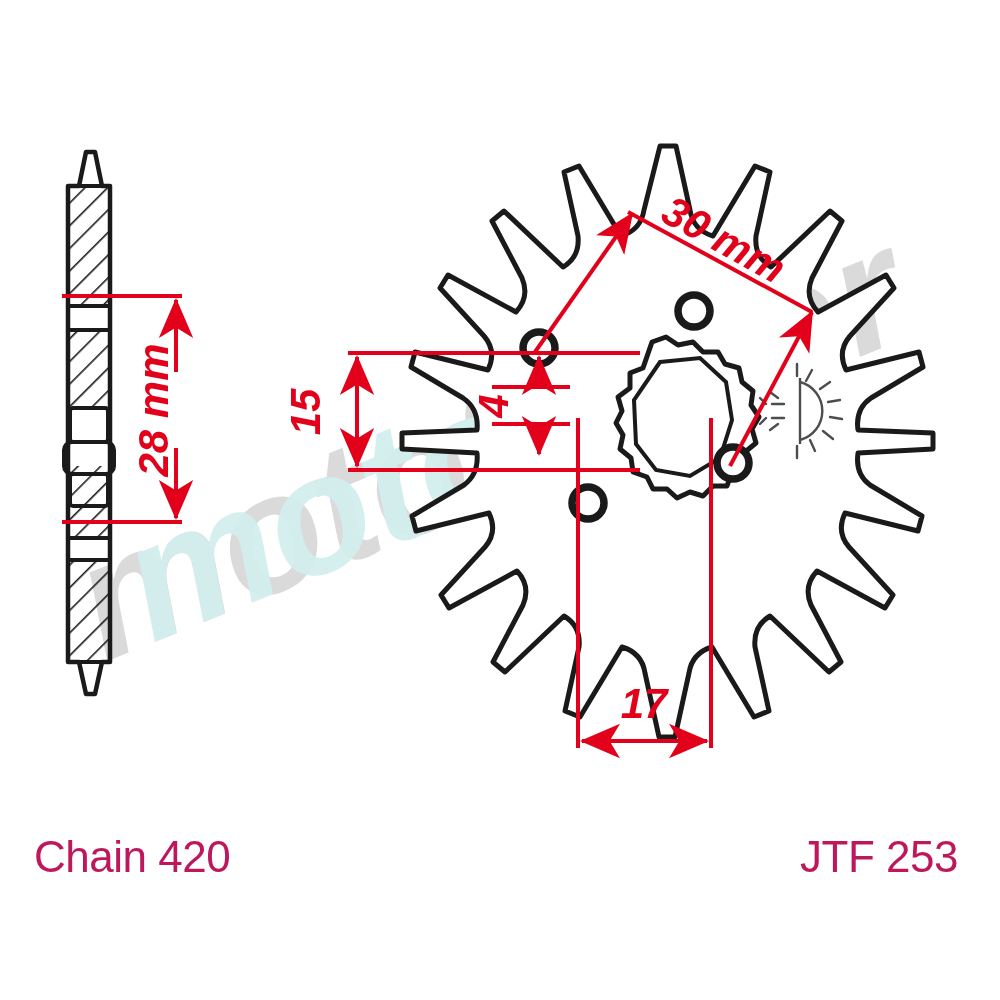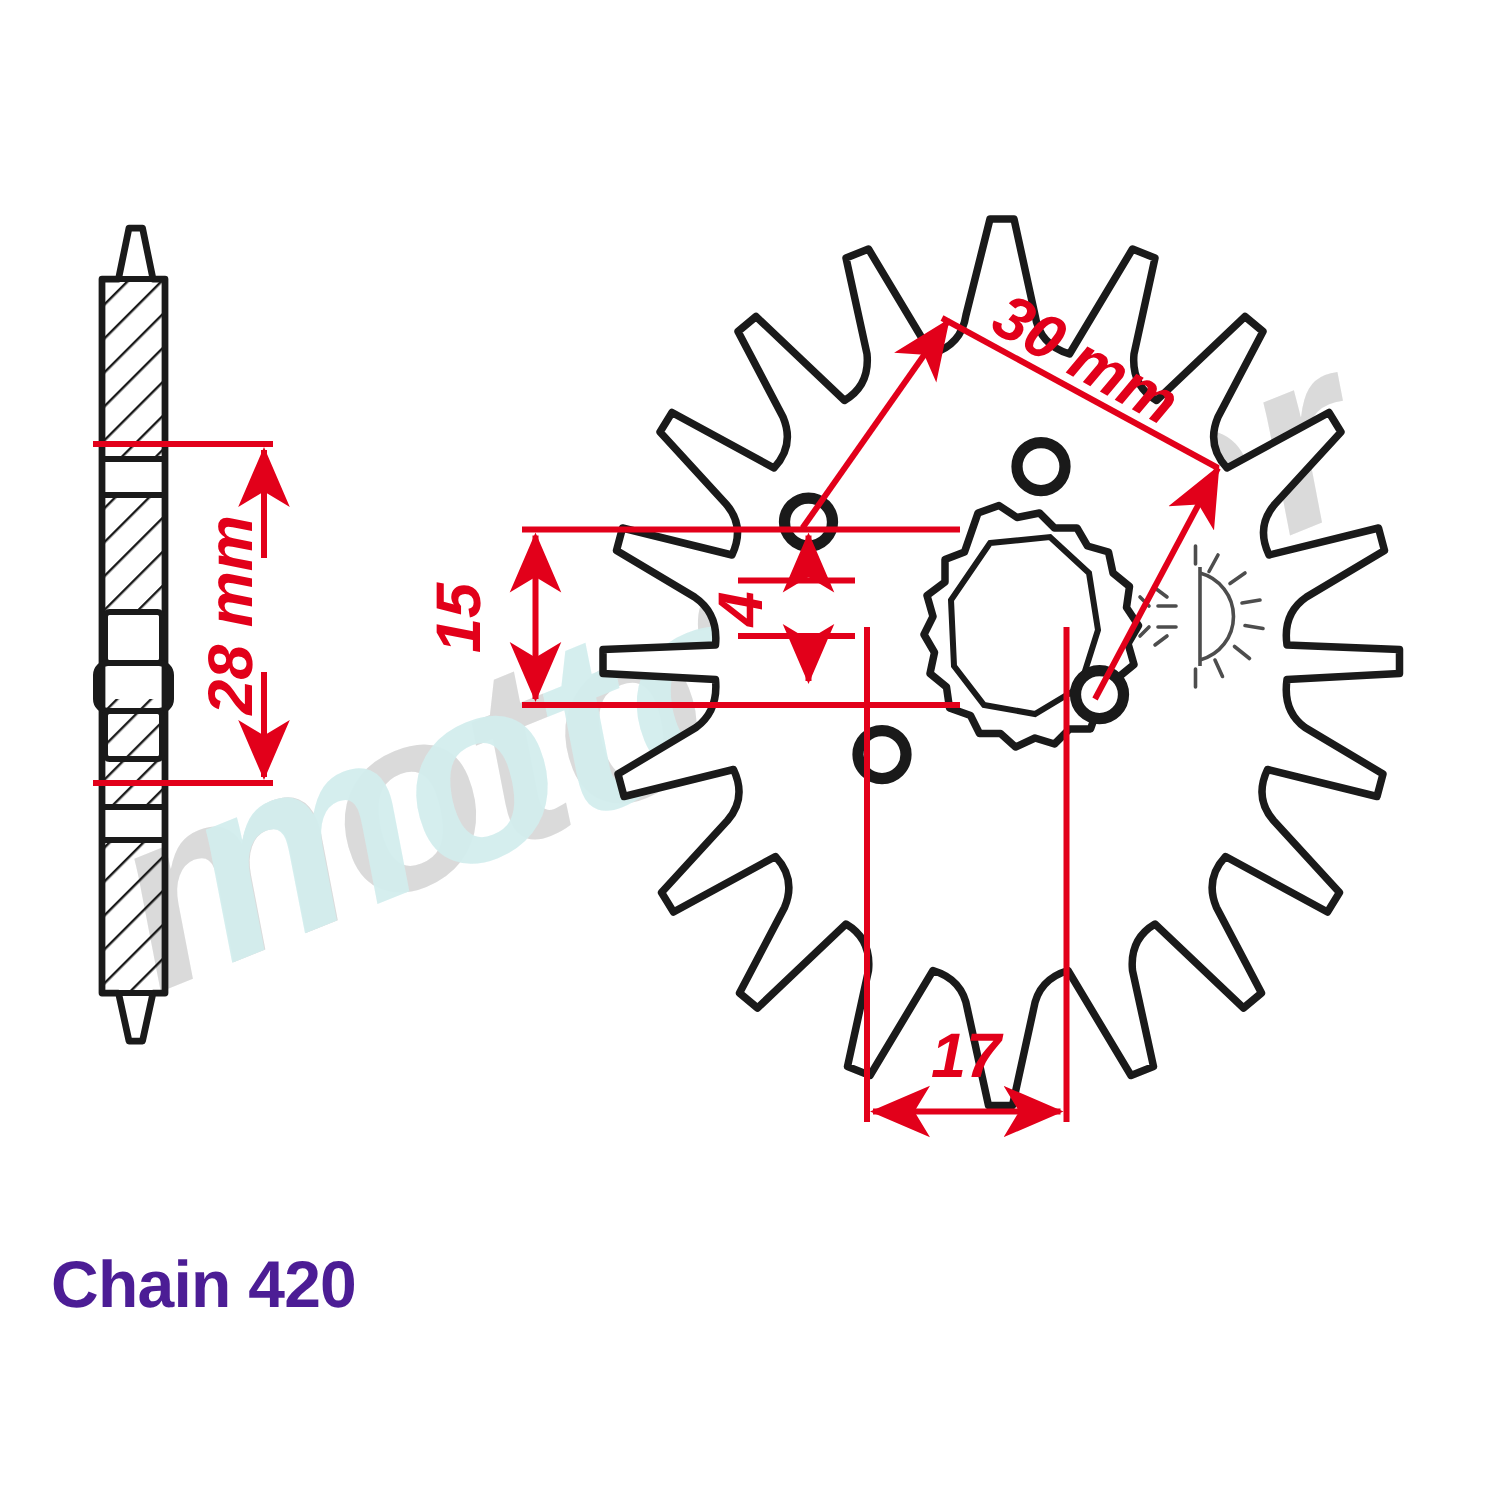--- a/index.html
+++ b/index.html
@@ -33,8 +33,8 @@
   .label-text {
     position: absolute;
     font-family: "Liberation Sans", sans-serif;
-    font-weight: bold;
-    color: #4c1d95;
+    font-weight: normal;
+    color: #be185d;
     white-space: nowrap;
     letter-spacing: -0.5px;
     font-stretch: condensed;

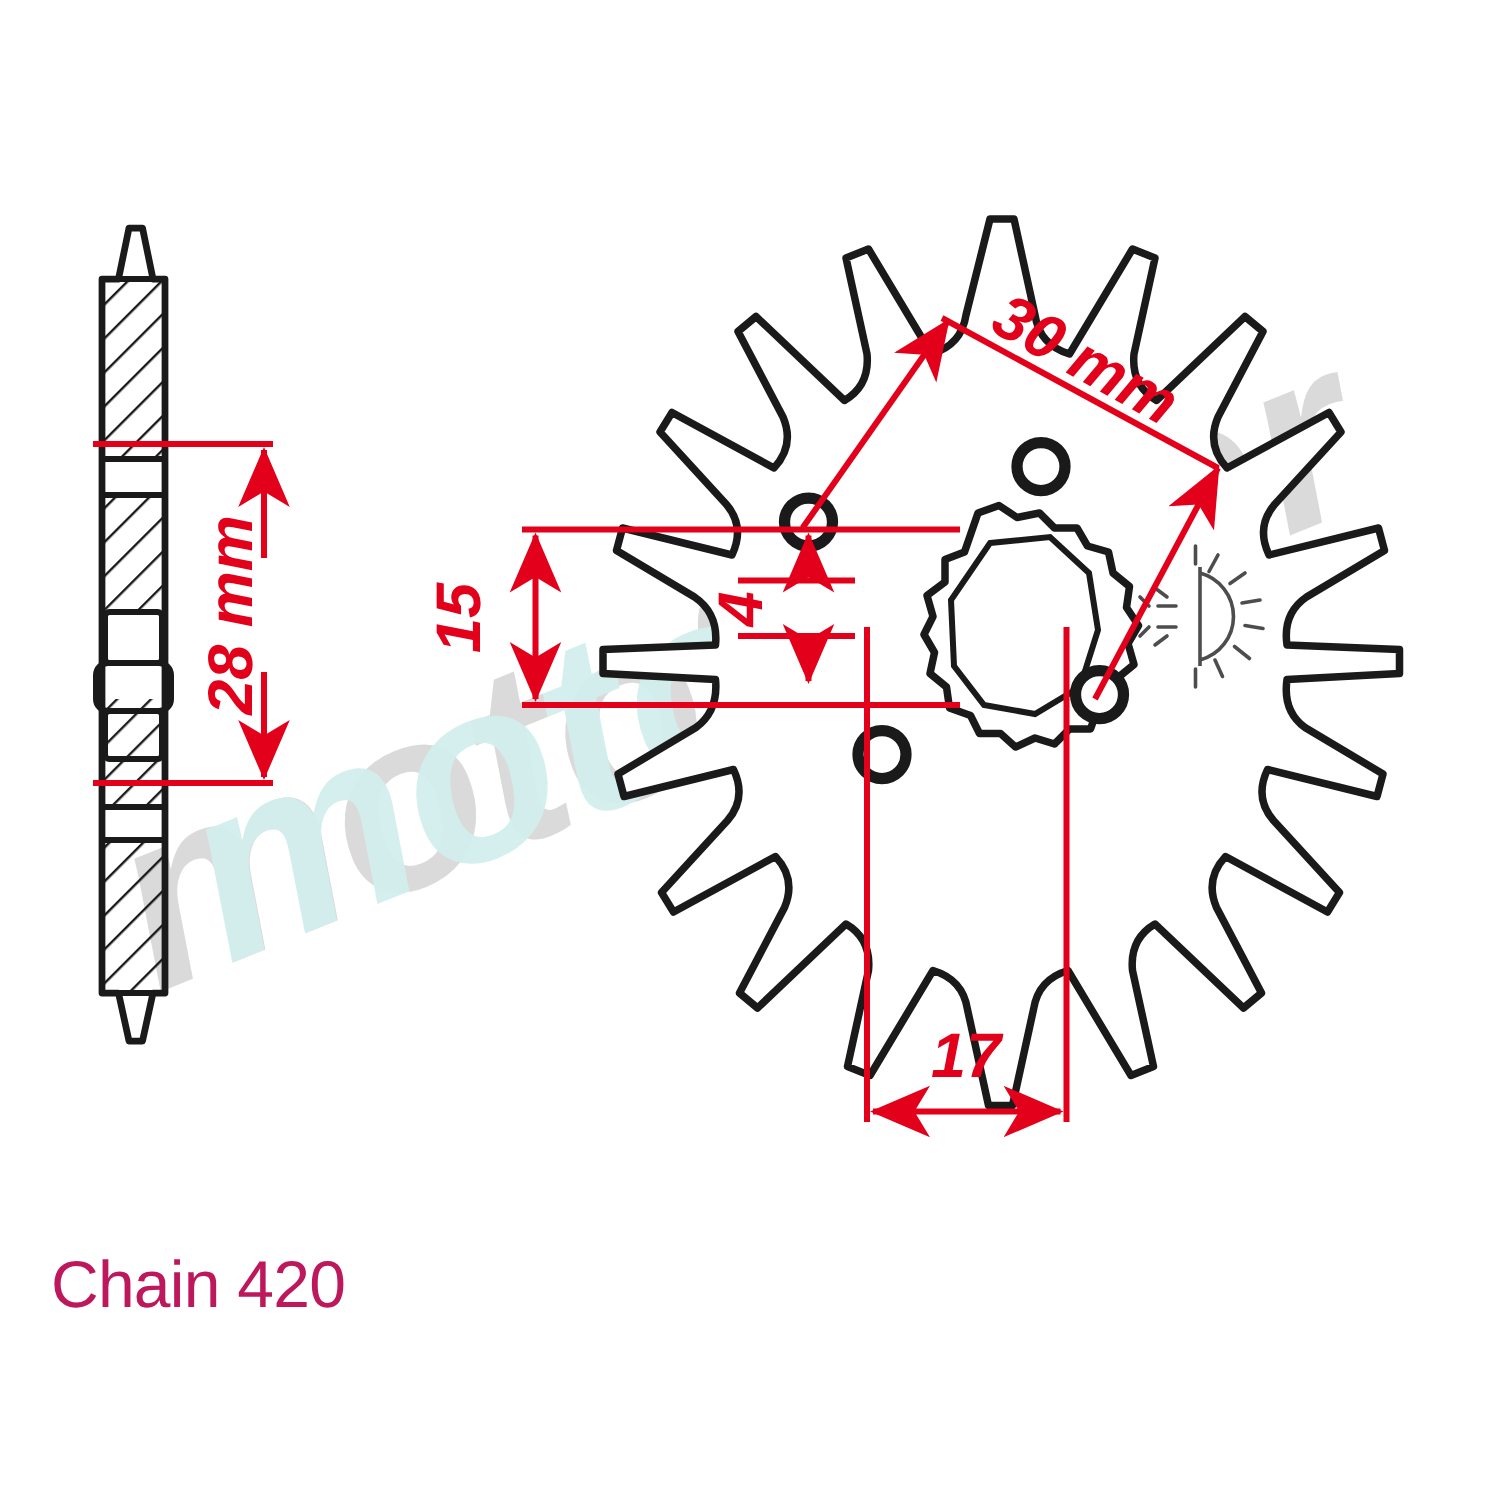--- a/index.html
+++ b/index.html
@@ -206,6 +206,7 @@
 
   <div class="label-text" id="chain-label">Chain 420</div>
 
+  <div class="label-text" id="part-label">JTF 253</div>
 
 </div>
 

